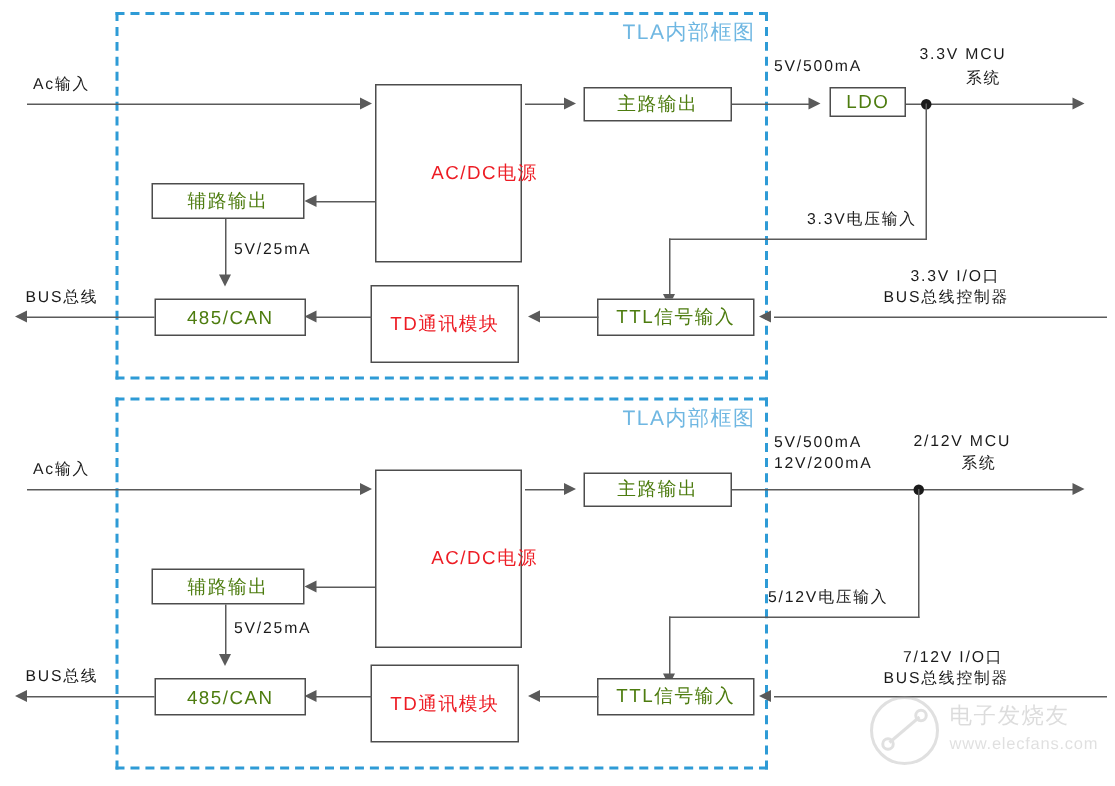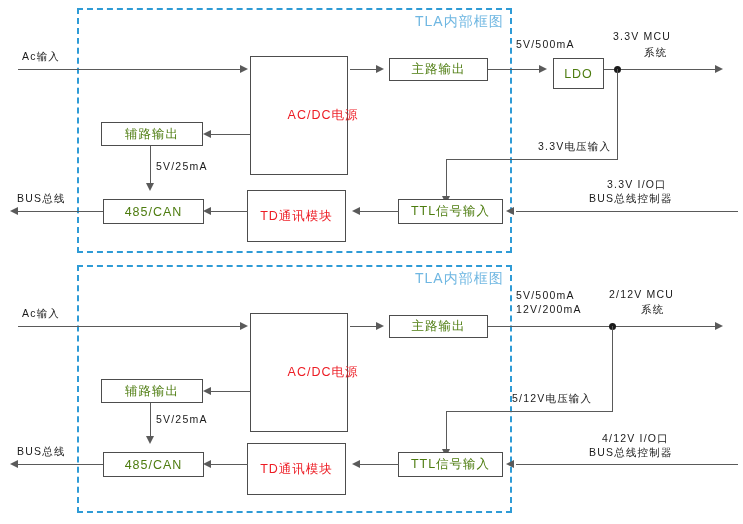--- a/index.html
+++ b/index.html
@@ -62,7 +62,7 @@
   <div class="lbl" style="left:516px;top:38px;">5V/500mA</div>
   <div class="hline" style="left:488px;top:69px;width:53px;"></div>
   <div class="arrow right" style="left:539px;top:64.5px;"></div>
-  <div class="node" style="left:553px;top:58px;width:51px;height:31px;">LDO</div>
+  <div class="node" style="left:553px;top:58px;width:51px;height:20px;">LDO</div>
 
   <div class="hline" style="left:604px;top:69px;width:113px;"></div>
   <div class="arrow right" style="left:715px;top:64.5px;"></div>

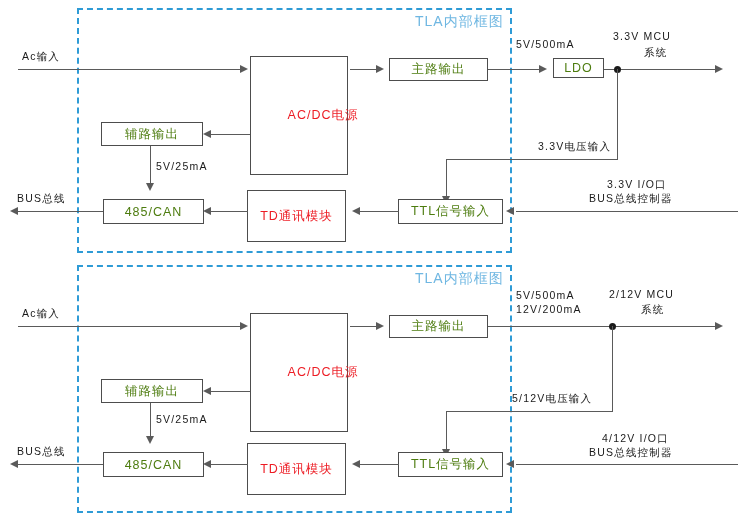--- a/index.html
+++ b/index.html
@@ -134,7 +134,7 @@
   <div class="lbl" style="left:512px;top:130px;">5/12V电压输入</div>
 
   <div class="node" style="left:398px;top:190px;width:105px;height:25px;">TTL信号输入</div>
-  <div class="lbl center" style="left:602px;top:170px;">4/12V I/O口</div>
+  <div class="lbl center" style="left:602px;top:170px;">7/12V I/O口</div>
   <div class="lbl center" style="left:589px;top:184px;">BUS总线控制器</div>
   <div class="hline" style="left:516px;top:202px;width:222px;"></div>
   <div class="arrow left" style="left:506px;top:197.5px;"></div>

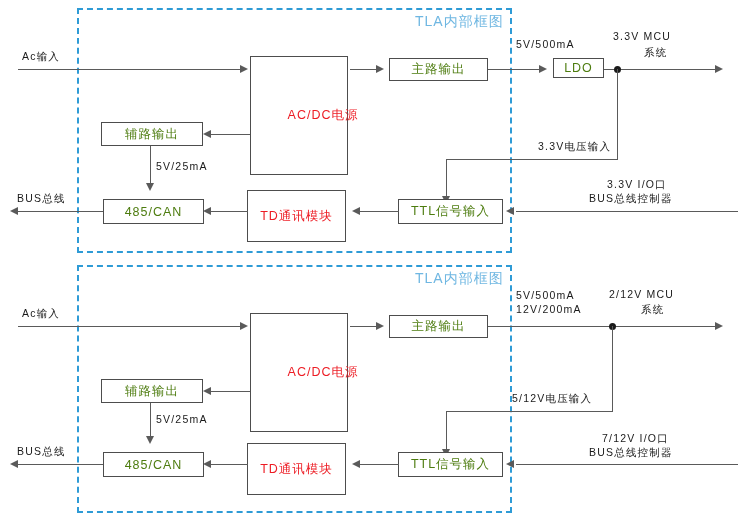--- a/index.html
+++ b/index.html
@@ -159,6 +159,16 @@
   <div class="arrow down" style="left:145.5px;top:174px;"></div>
   <div class="lbl" style="left:156px;top:151px;">5V/25mA</div>
 
+  <div class="watermark">
+    <svg width="52" height="50" viewBox="0 0 52 50">
+      <circle cx="26" cy="25" r="22" fill="none" stroke="#9a9a9a" stroke-width="2"></circle>
+      <line x1="16" y1="33" x2="36" y2="16" stroke="#9a9a9a" stroke-width="2"></line>
+      <circle cx="15" cy="34" r="3.5" fill="none" stroke="#9a9a9a" stroke-width="2"></circle>
+      <circle cx="37" cy="15" r="3.5" fill="none" stroke="#9a9a9a" stroke-width="2"></circle>
+    </svg>
+    <div class="wm-text">电子发烧友</div>
+    <div class="wm-url">www.elecfans.com</div>
+  </div>
 </div>
 
 </body></html>

